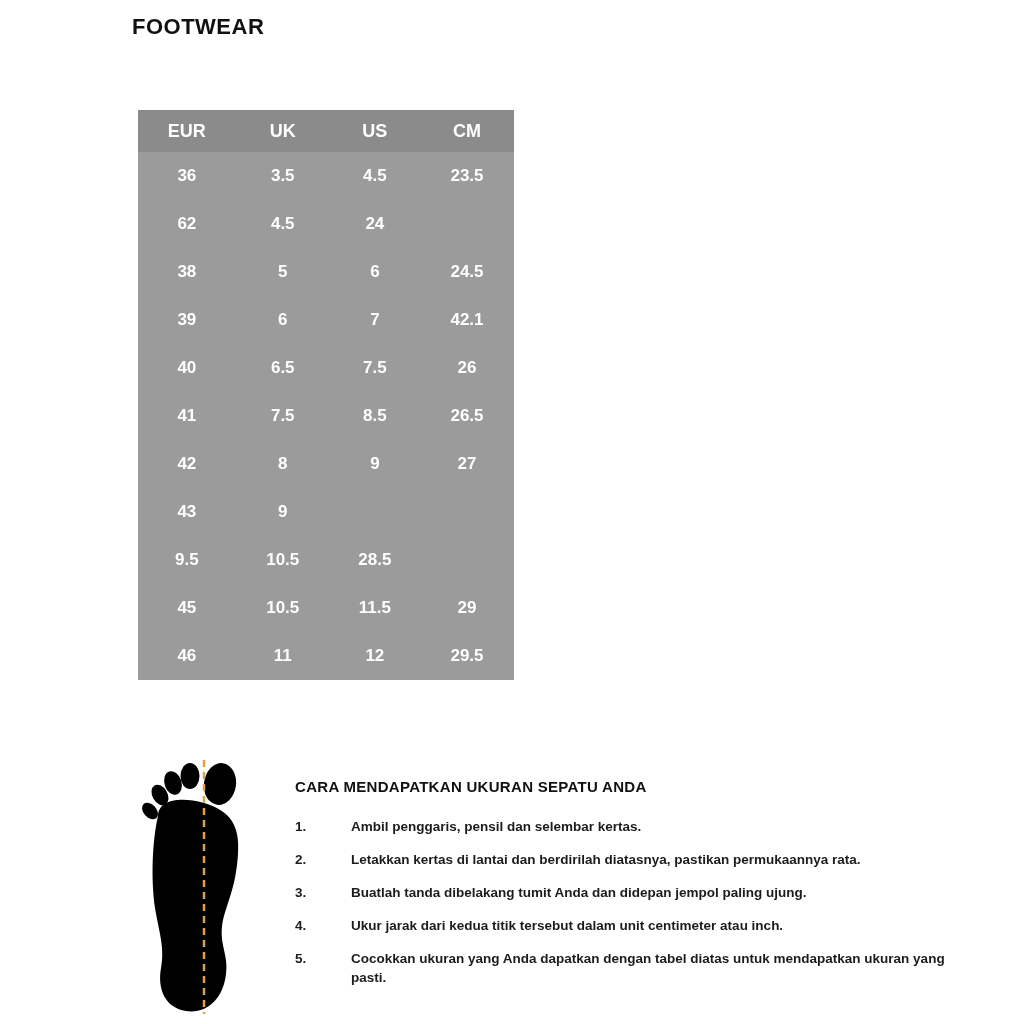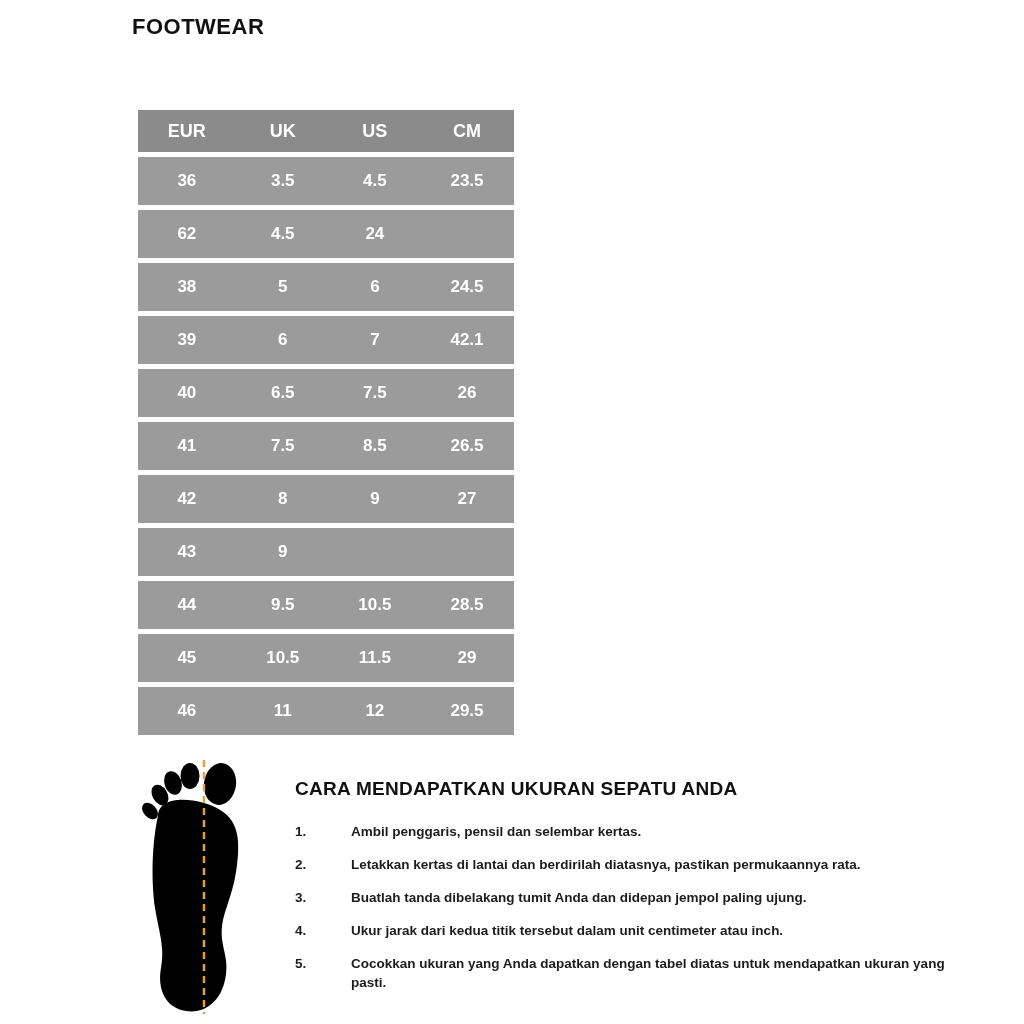--- a/index.html
+++ b/index.html
@@ -16,7 +16,7 @@
     position:absolute;left:138px;top:110px;width:376px;
   }
   .tbl-row{
-    display:flex;width:100%;height:48px;margin-bottom:5px;
+    display:flex;width:100%;height:48px;
     background:#9b9b9b;
   }
   .tbl-row.header{

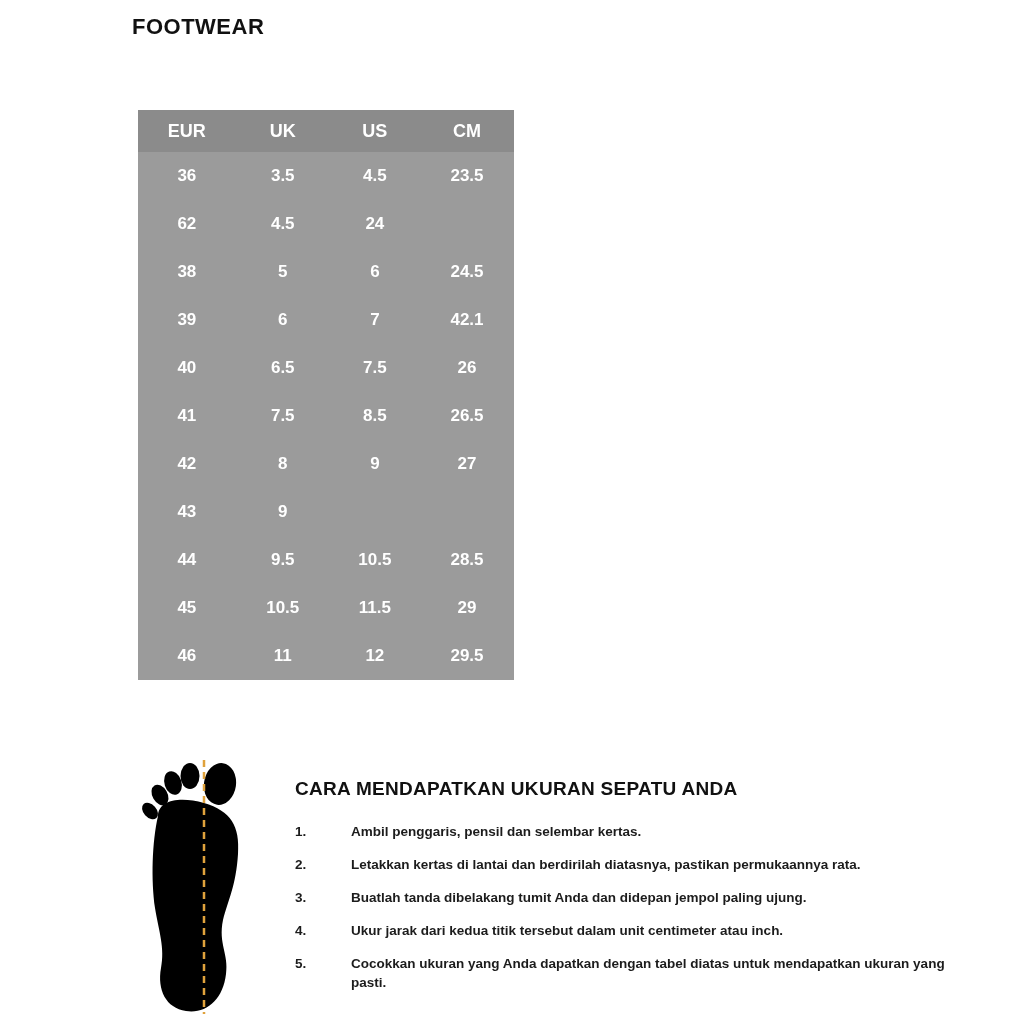--- a/index.html
+++ b/index.html
@@ -111,7 +111,6 @@
         <div class="tbl-cell">9</div>
       </div>
       <div class="tbl-row">
-        <div class="tbl-cell">44</div>
         <div class="tbl-cell">9.5</div>
         <div class="tbl-cell">10.5</div>
         <div class="tbl-cell">28.5</div>

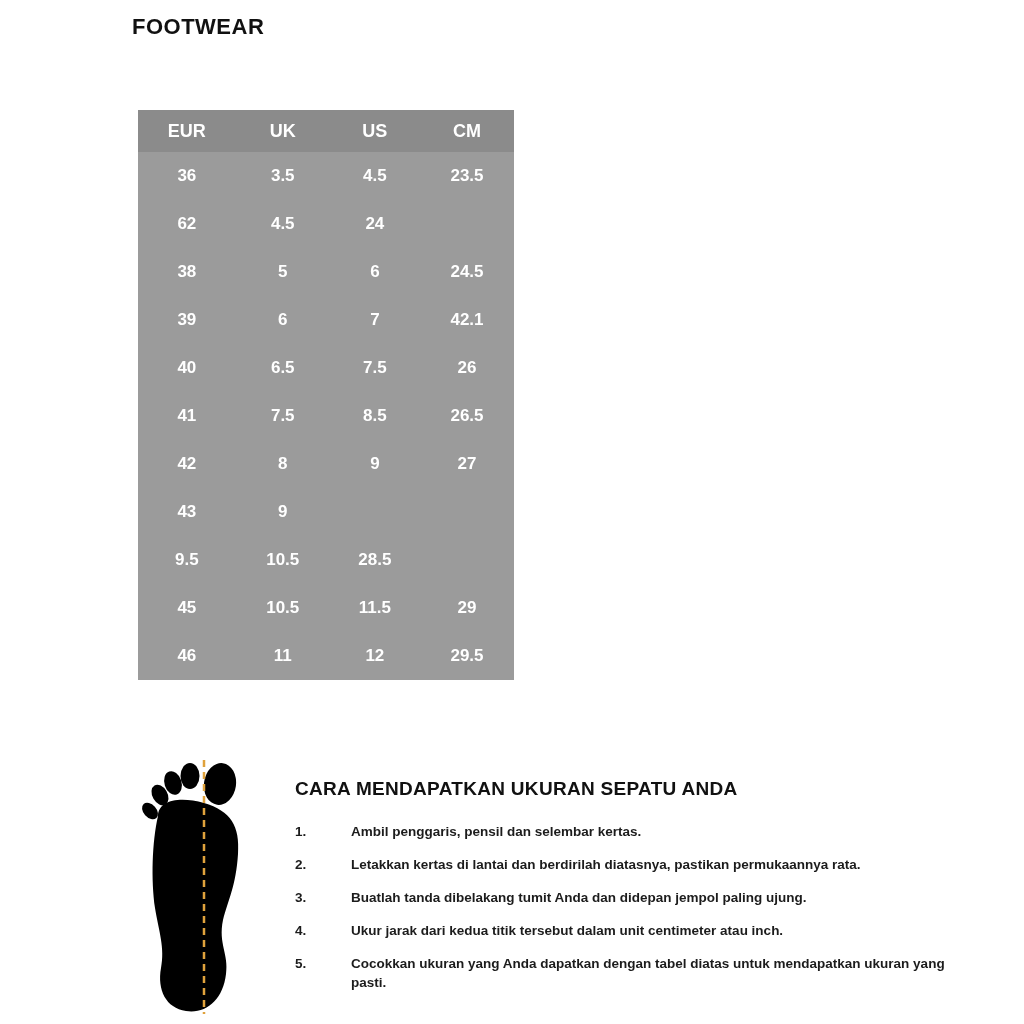--- a/index.html
+++ b/index.html
@@ -40,7 +40,7 @@
     position:absolute;left:295px;top:778px;width:660px;
   }
   .guide-heading{
-    font-size:19px;font-weight:bold;color:#111111;letter-spacing:.3px;
+    font-size:15px;font-weight:bold;color:#111111;letter-spacing:.3px;
   }
   .guide-steps{margin-top:22px;}
   .guide-step{

